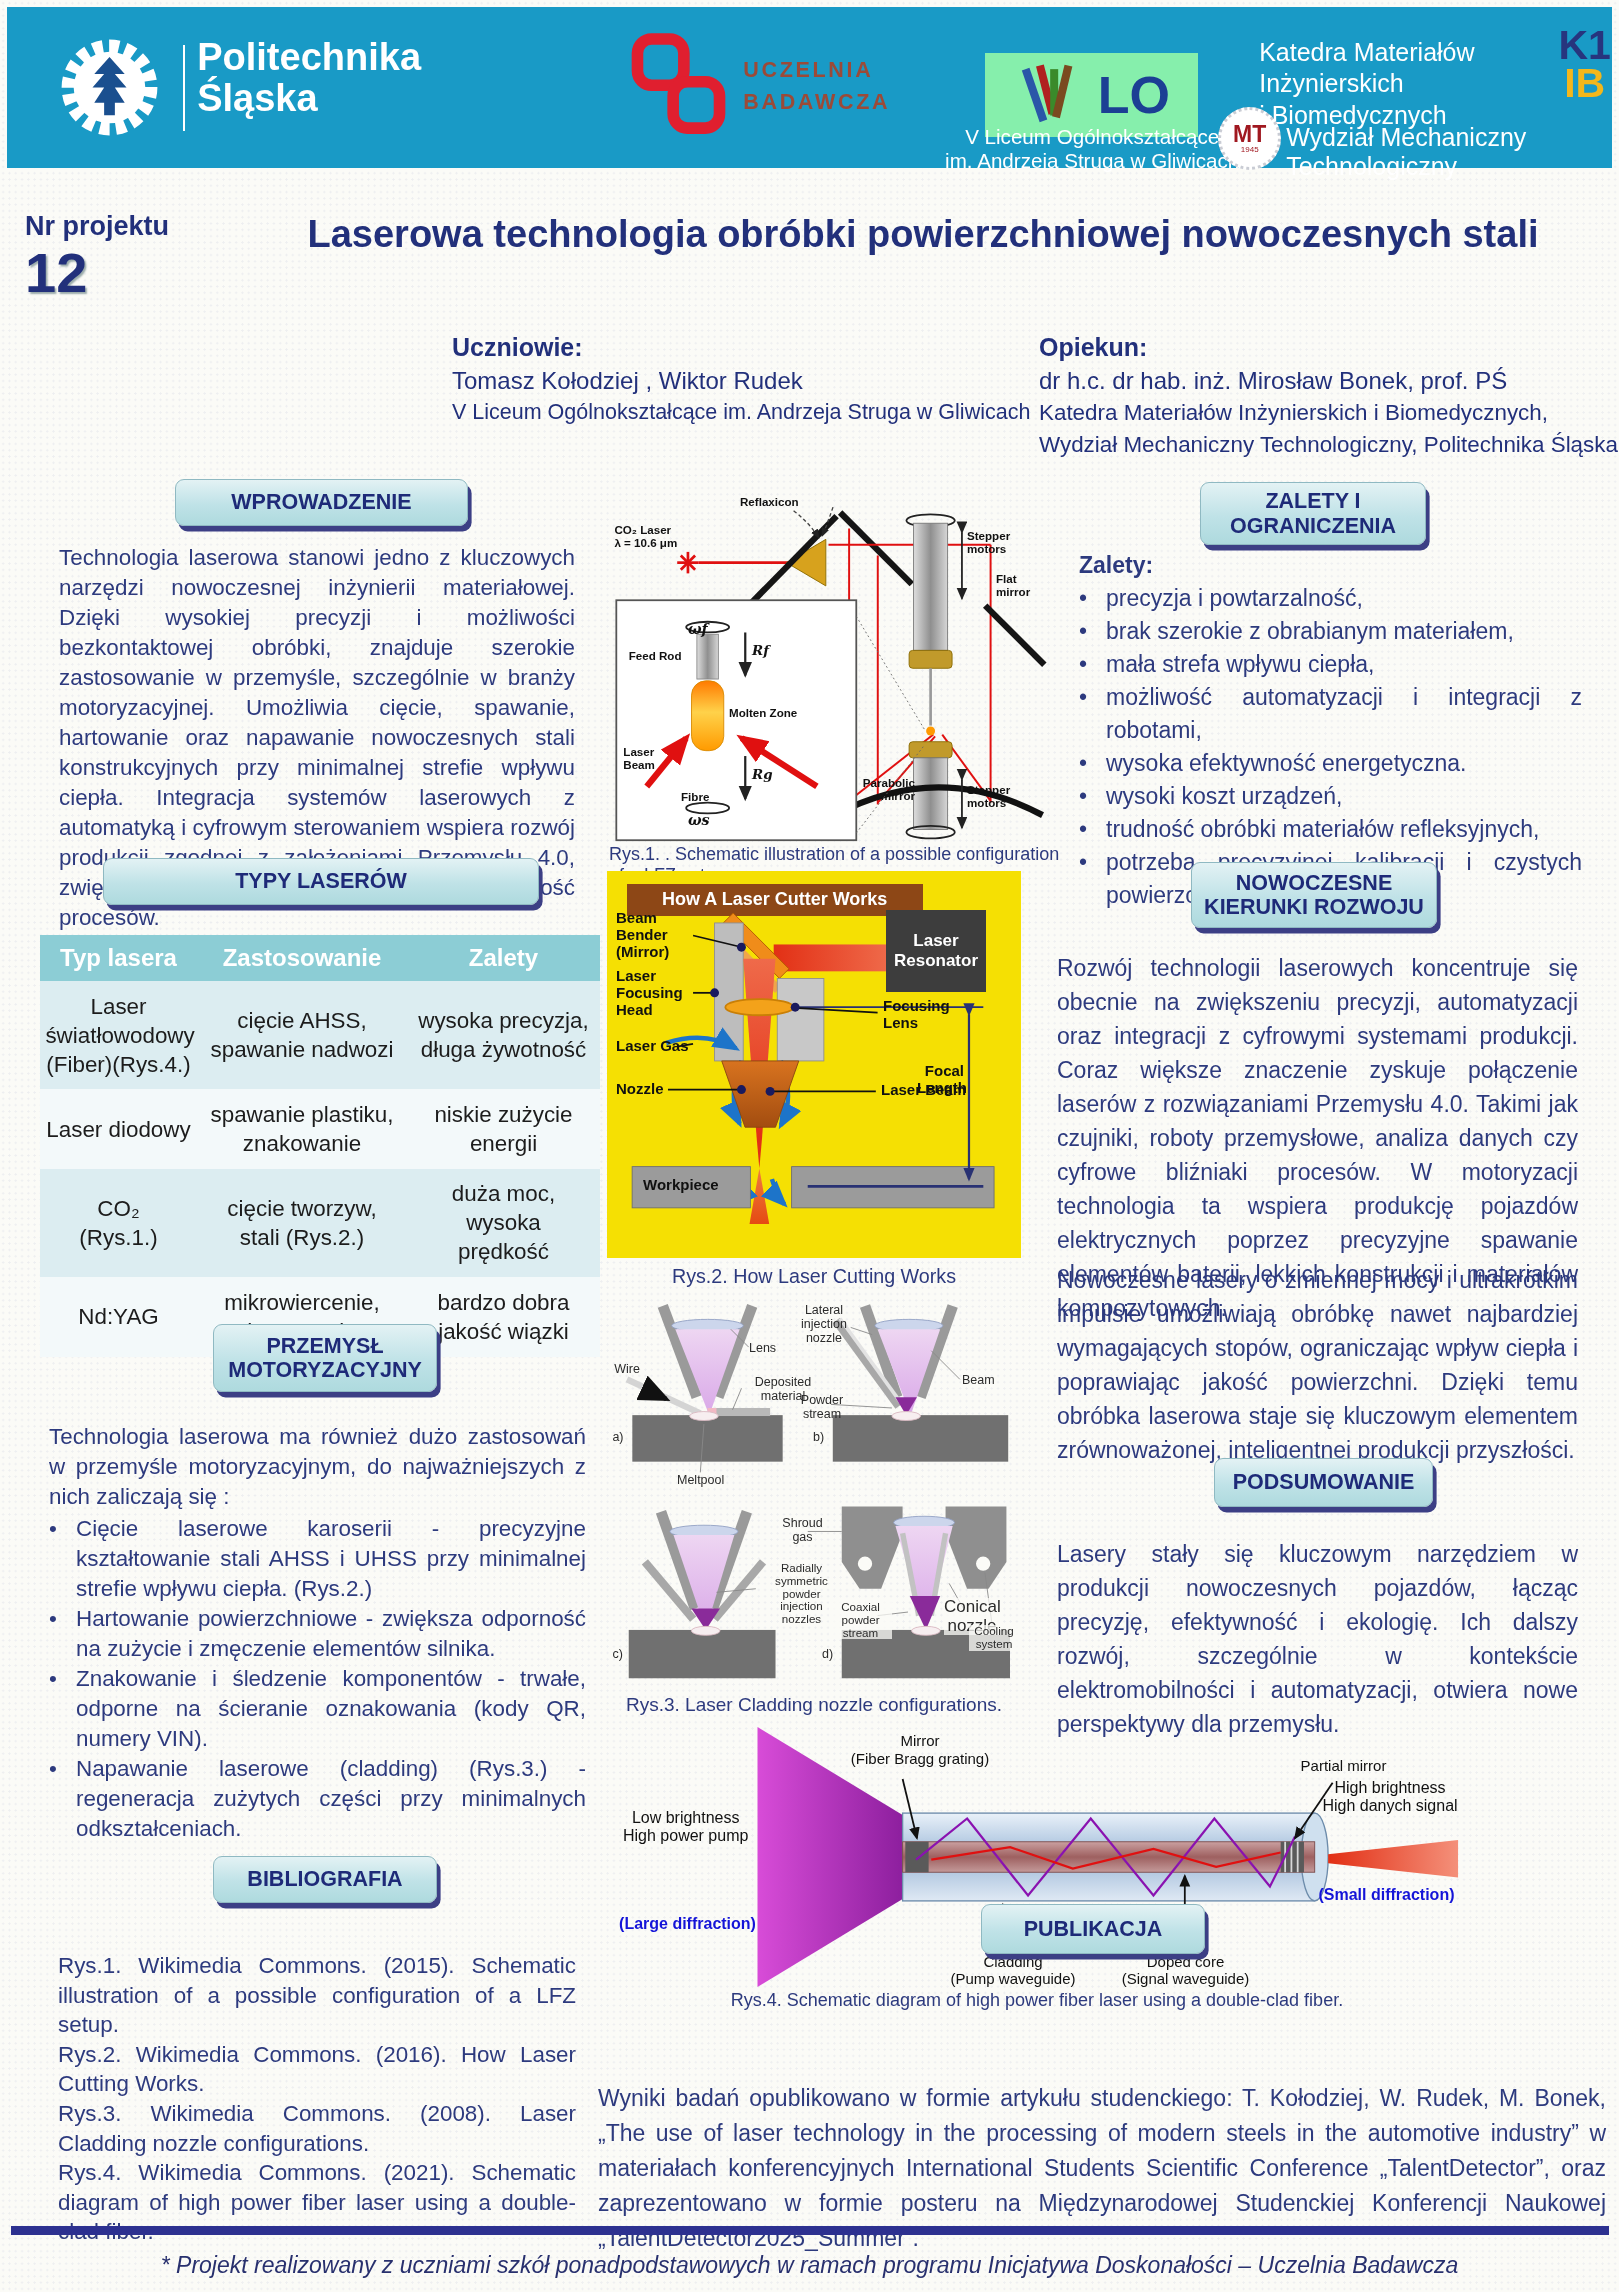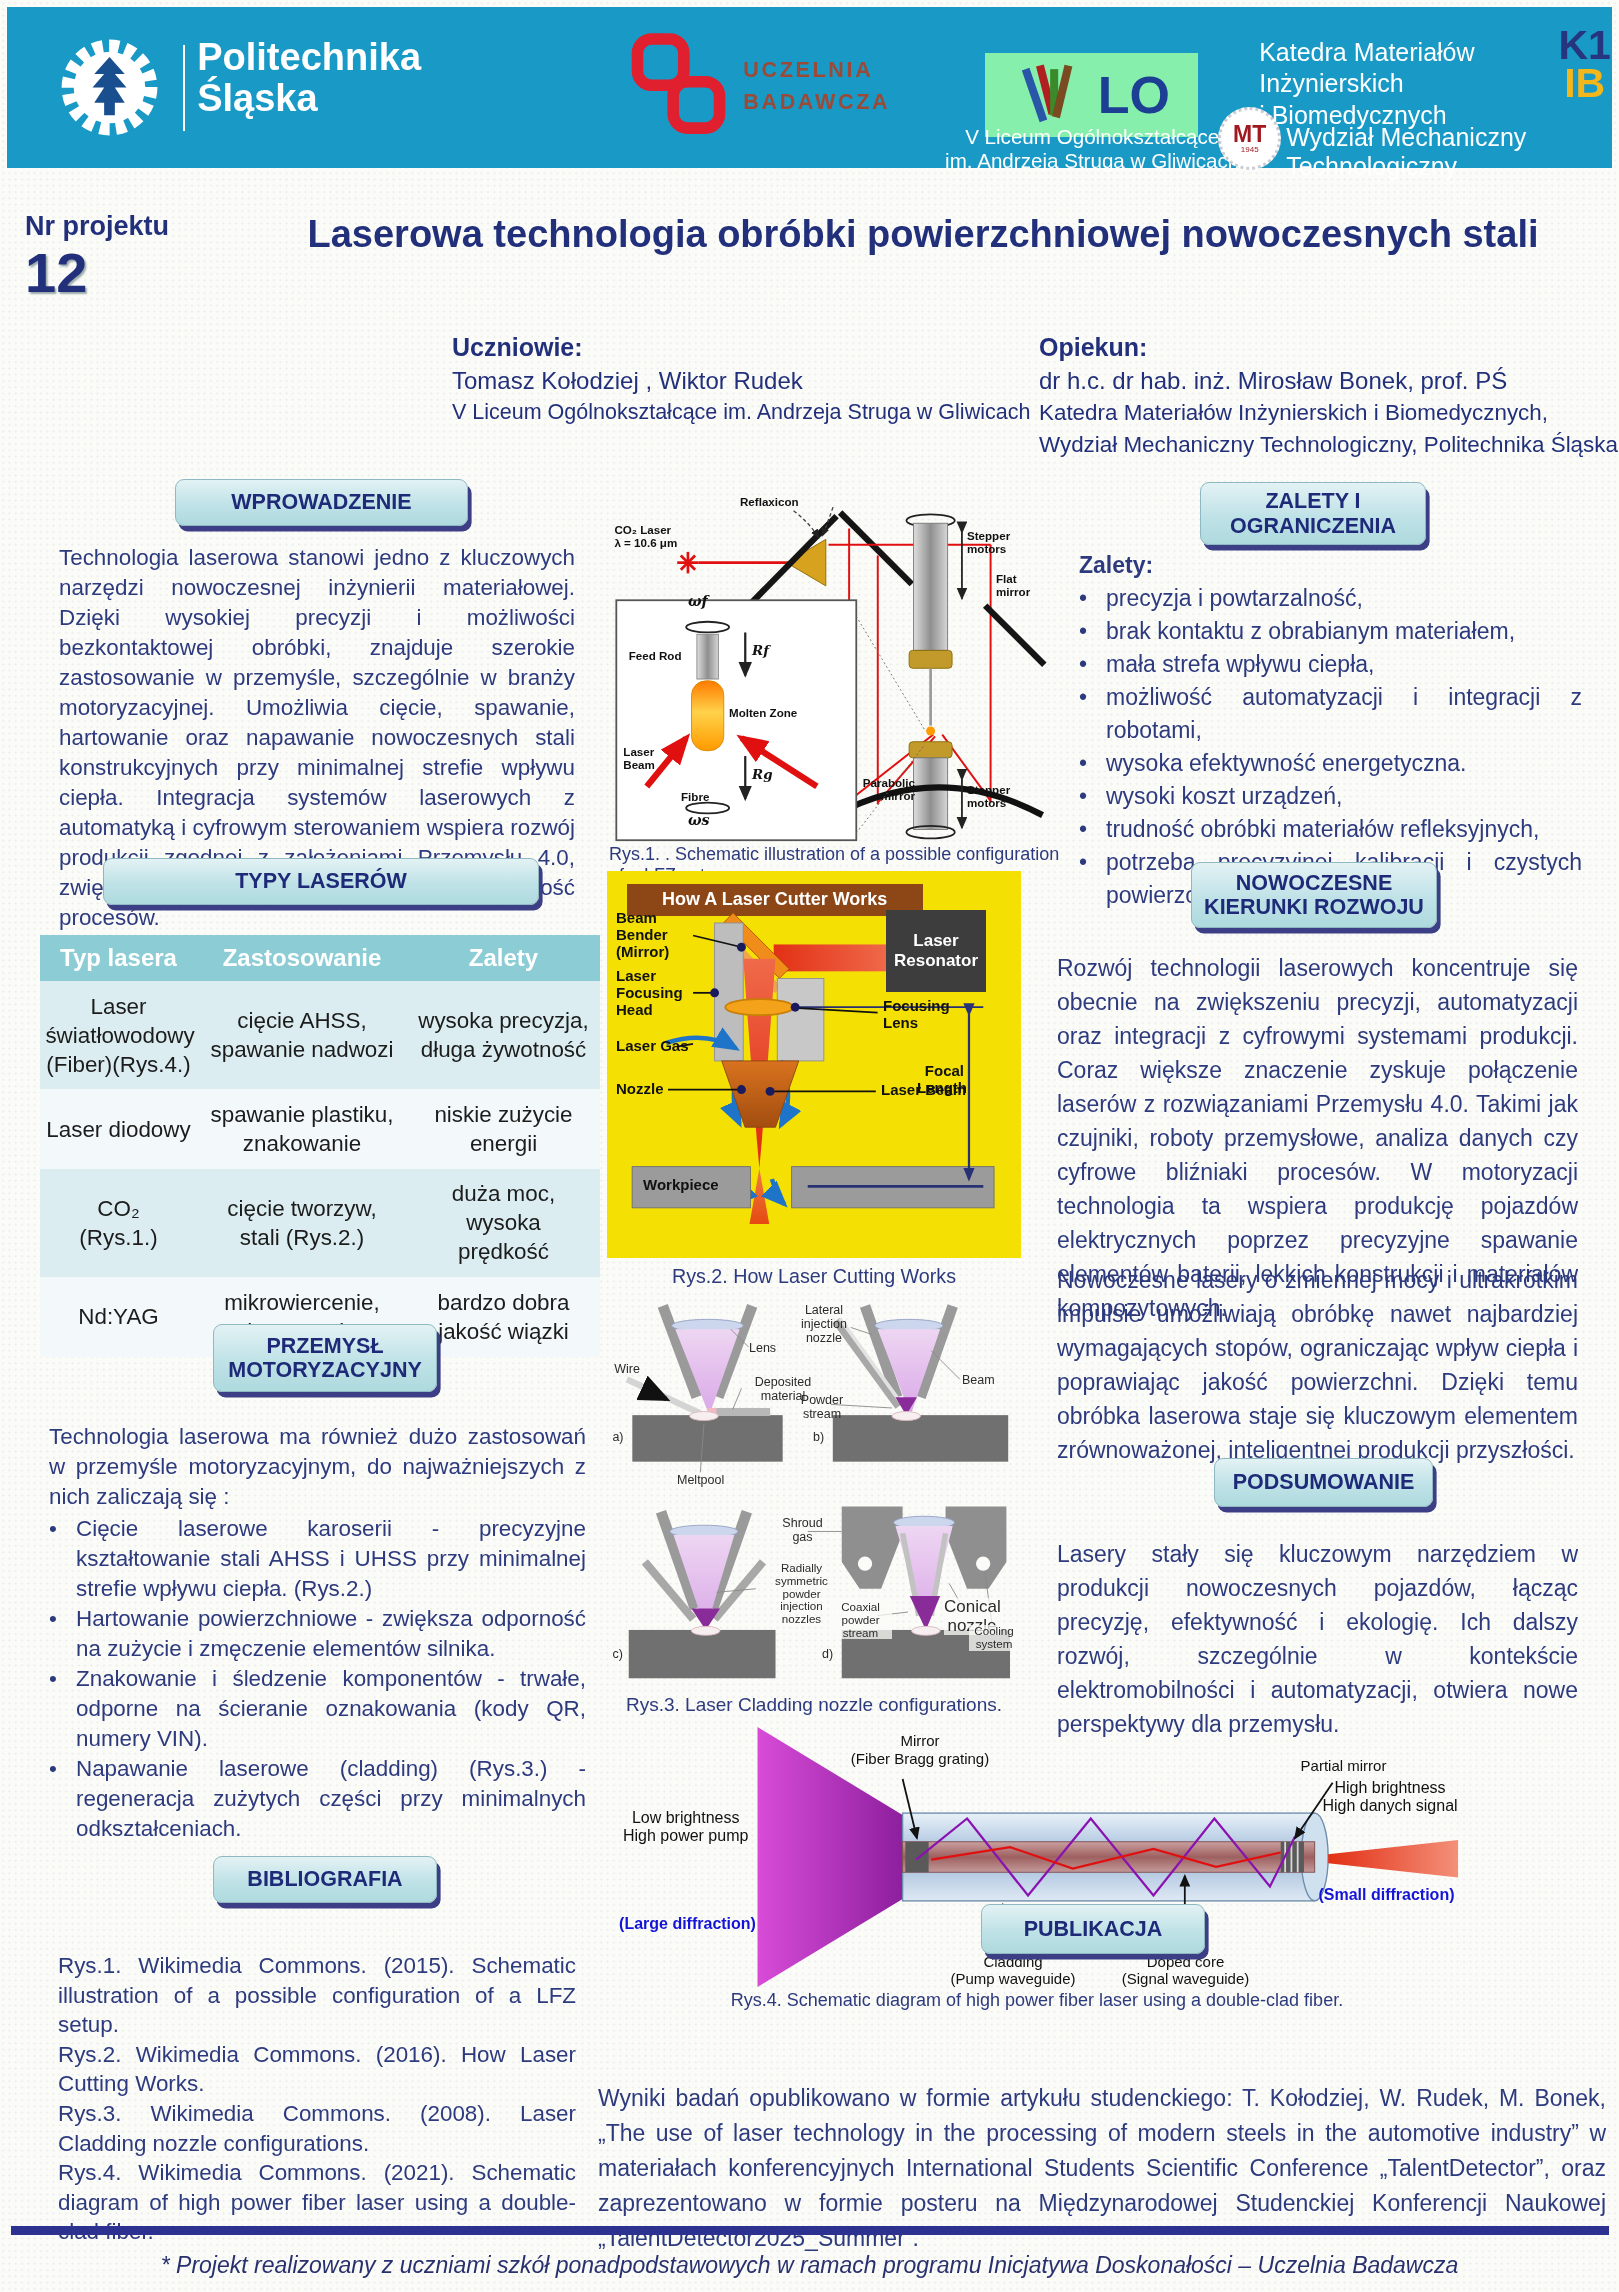--- a/index.html
+++ b/index.html
@@ -275,7 +275,7 @@
     <div class="lbl" style="left:72px;top:299px;">Fibre</div>
     <div class="lbl mathlbl" style="left:143px;top:152px;font-size:13.4px;">Rf</div>
     <div class="lbl mathlbl" style="left:143px;top:276px;font-size:13.4px;">Rg</div>
-    <div class="lbl mathlbl" style="left:79px;top:102px;font-size:14.3px;">ωf</div>
+    <div class="lbl mathlbl" style="left:79px;top:130px;font-size:14.3px;">ωf</div>
     <div class="lbl mathlbl" style="left:79px;top:321px;font-size:14.3px;">ωs</div>
   </div>
   <div class="abs cap" style="left:609px;top:844px;width:466px;">Rys.1. . Schematic illustration of a possible configuration of a LFZ setup.</div>

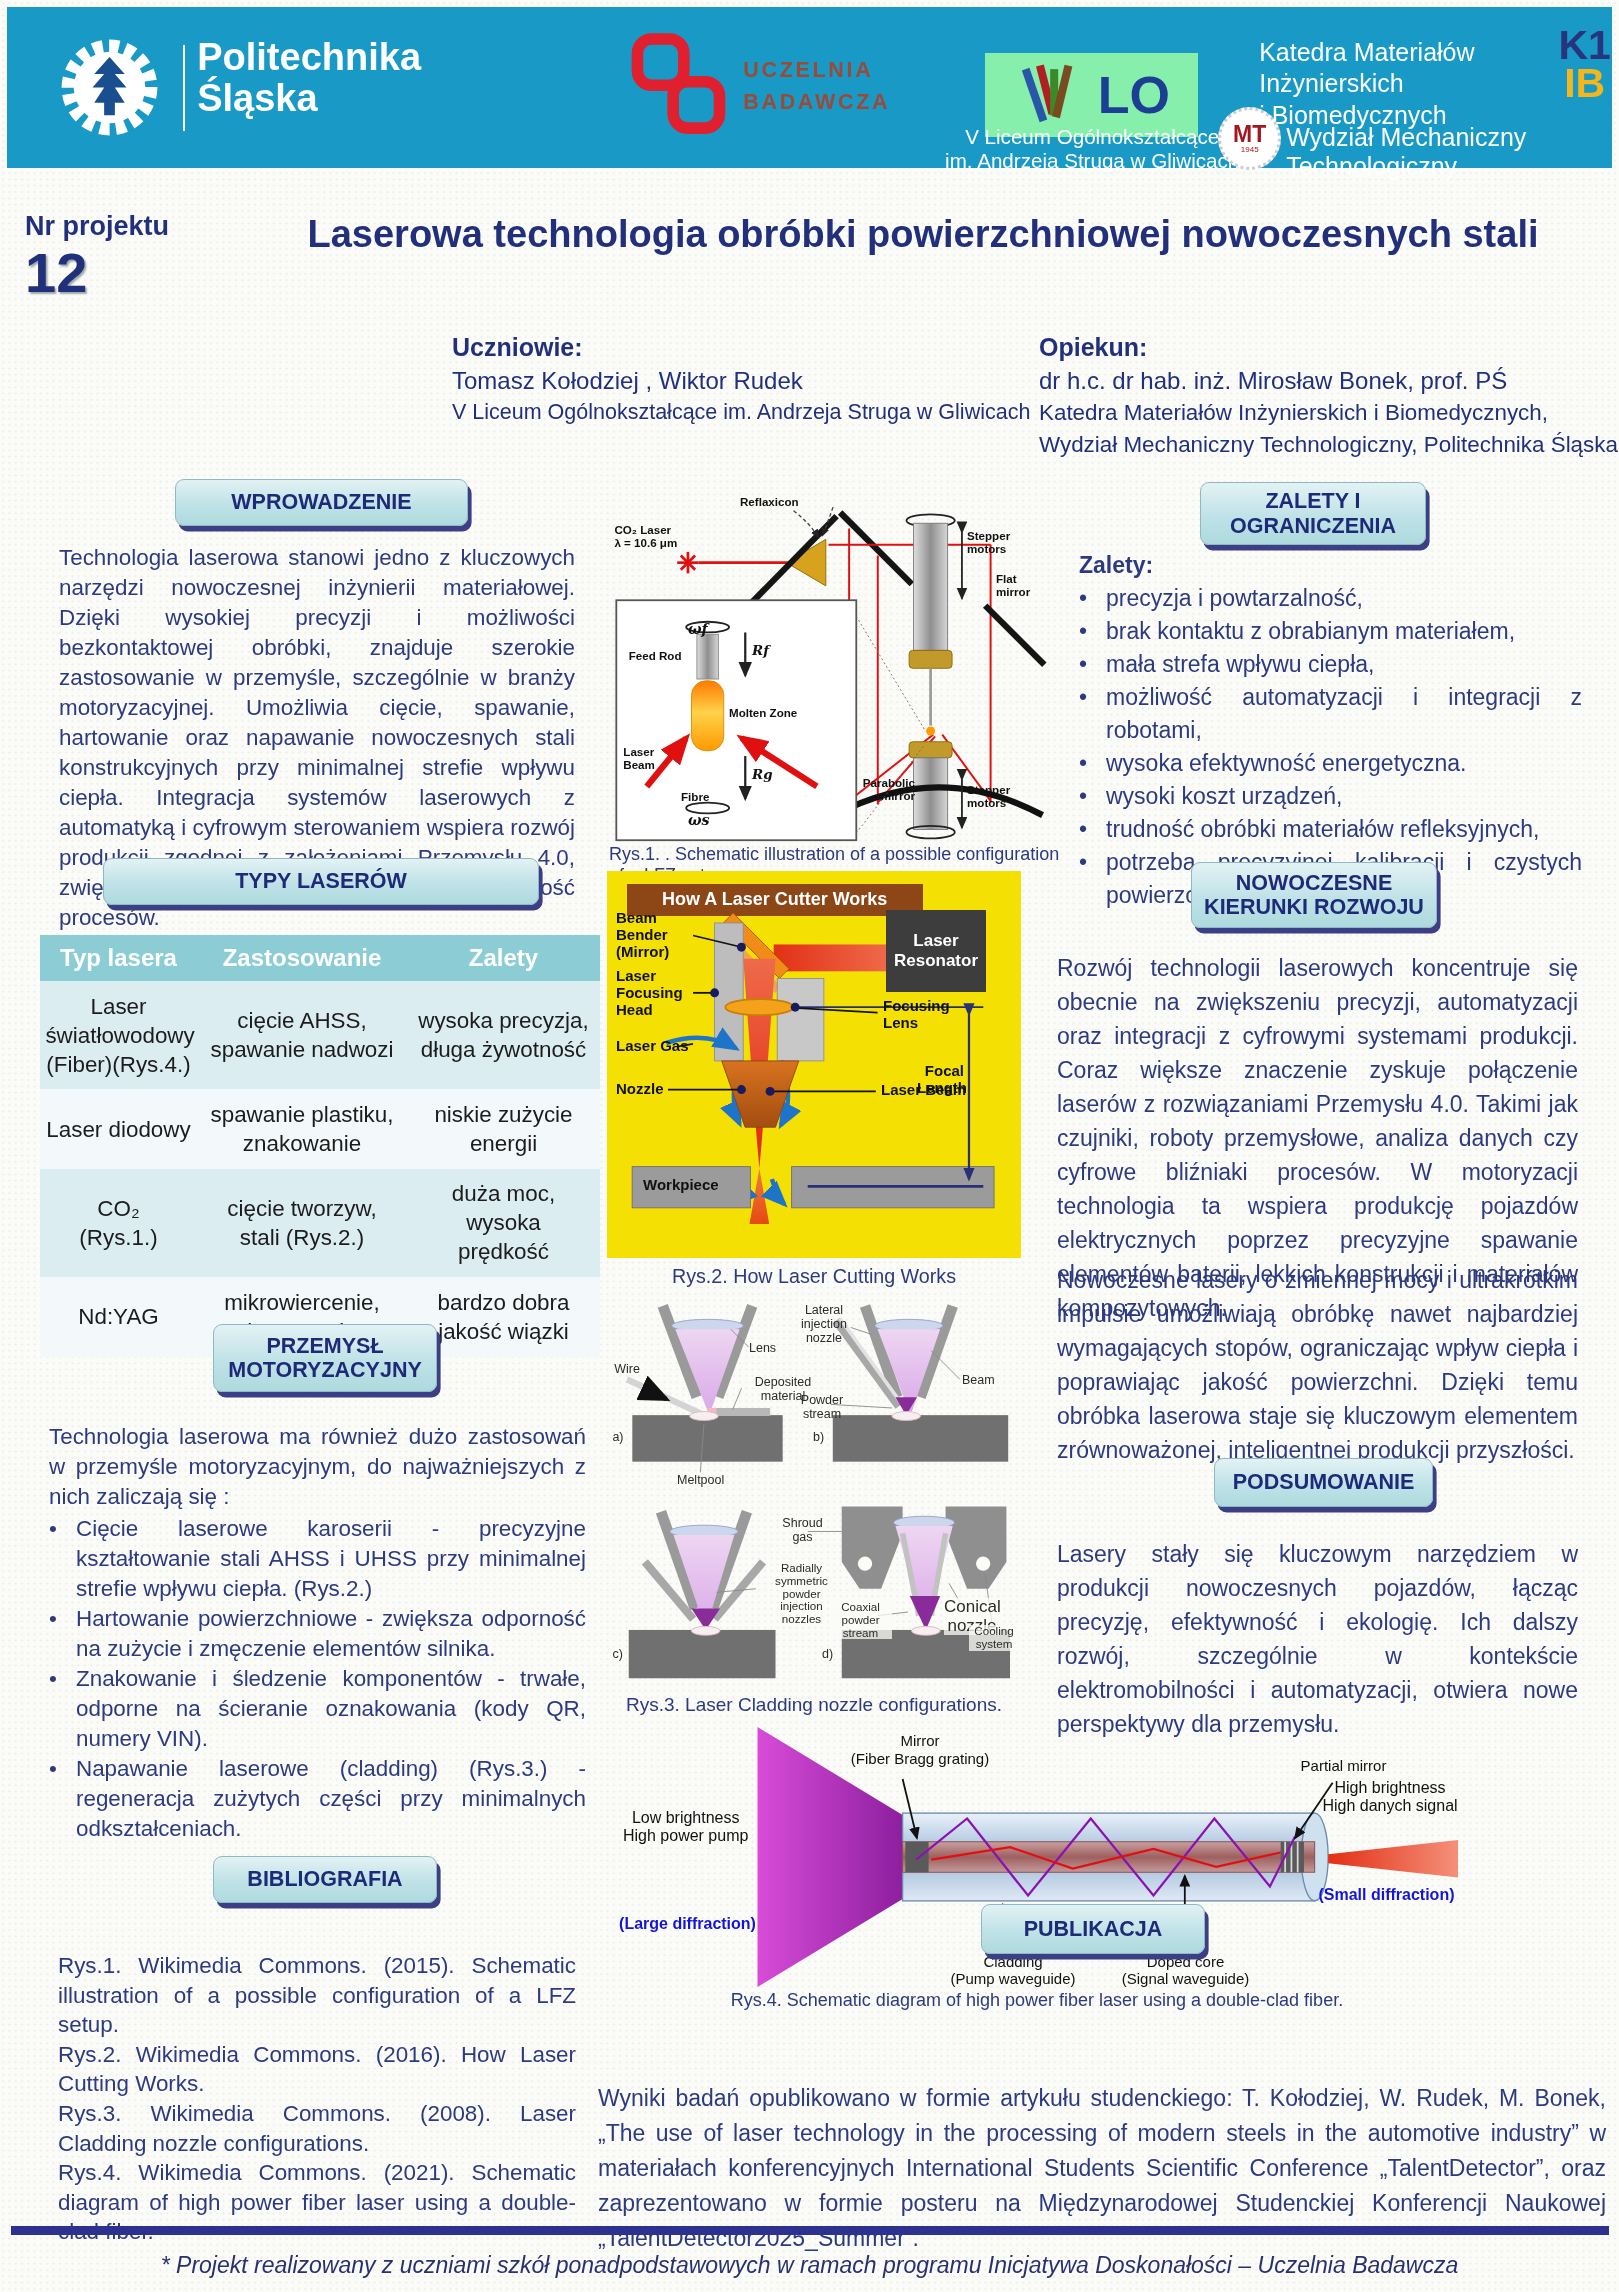--- a/index.html
+++ b/index.html
@@ -558,7 +558,7 @@
         </li>
       <li>
           <span class="dot">•</span>
-          <span class="txt">brak kontaktu z obrabianym materiałem,</span>
+          <span class="txt">brak szerokie z obrabianym materiałem,</span>
         </li>
       <li>
           <span class="dot">•</span>

